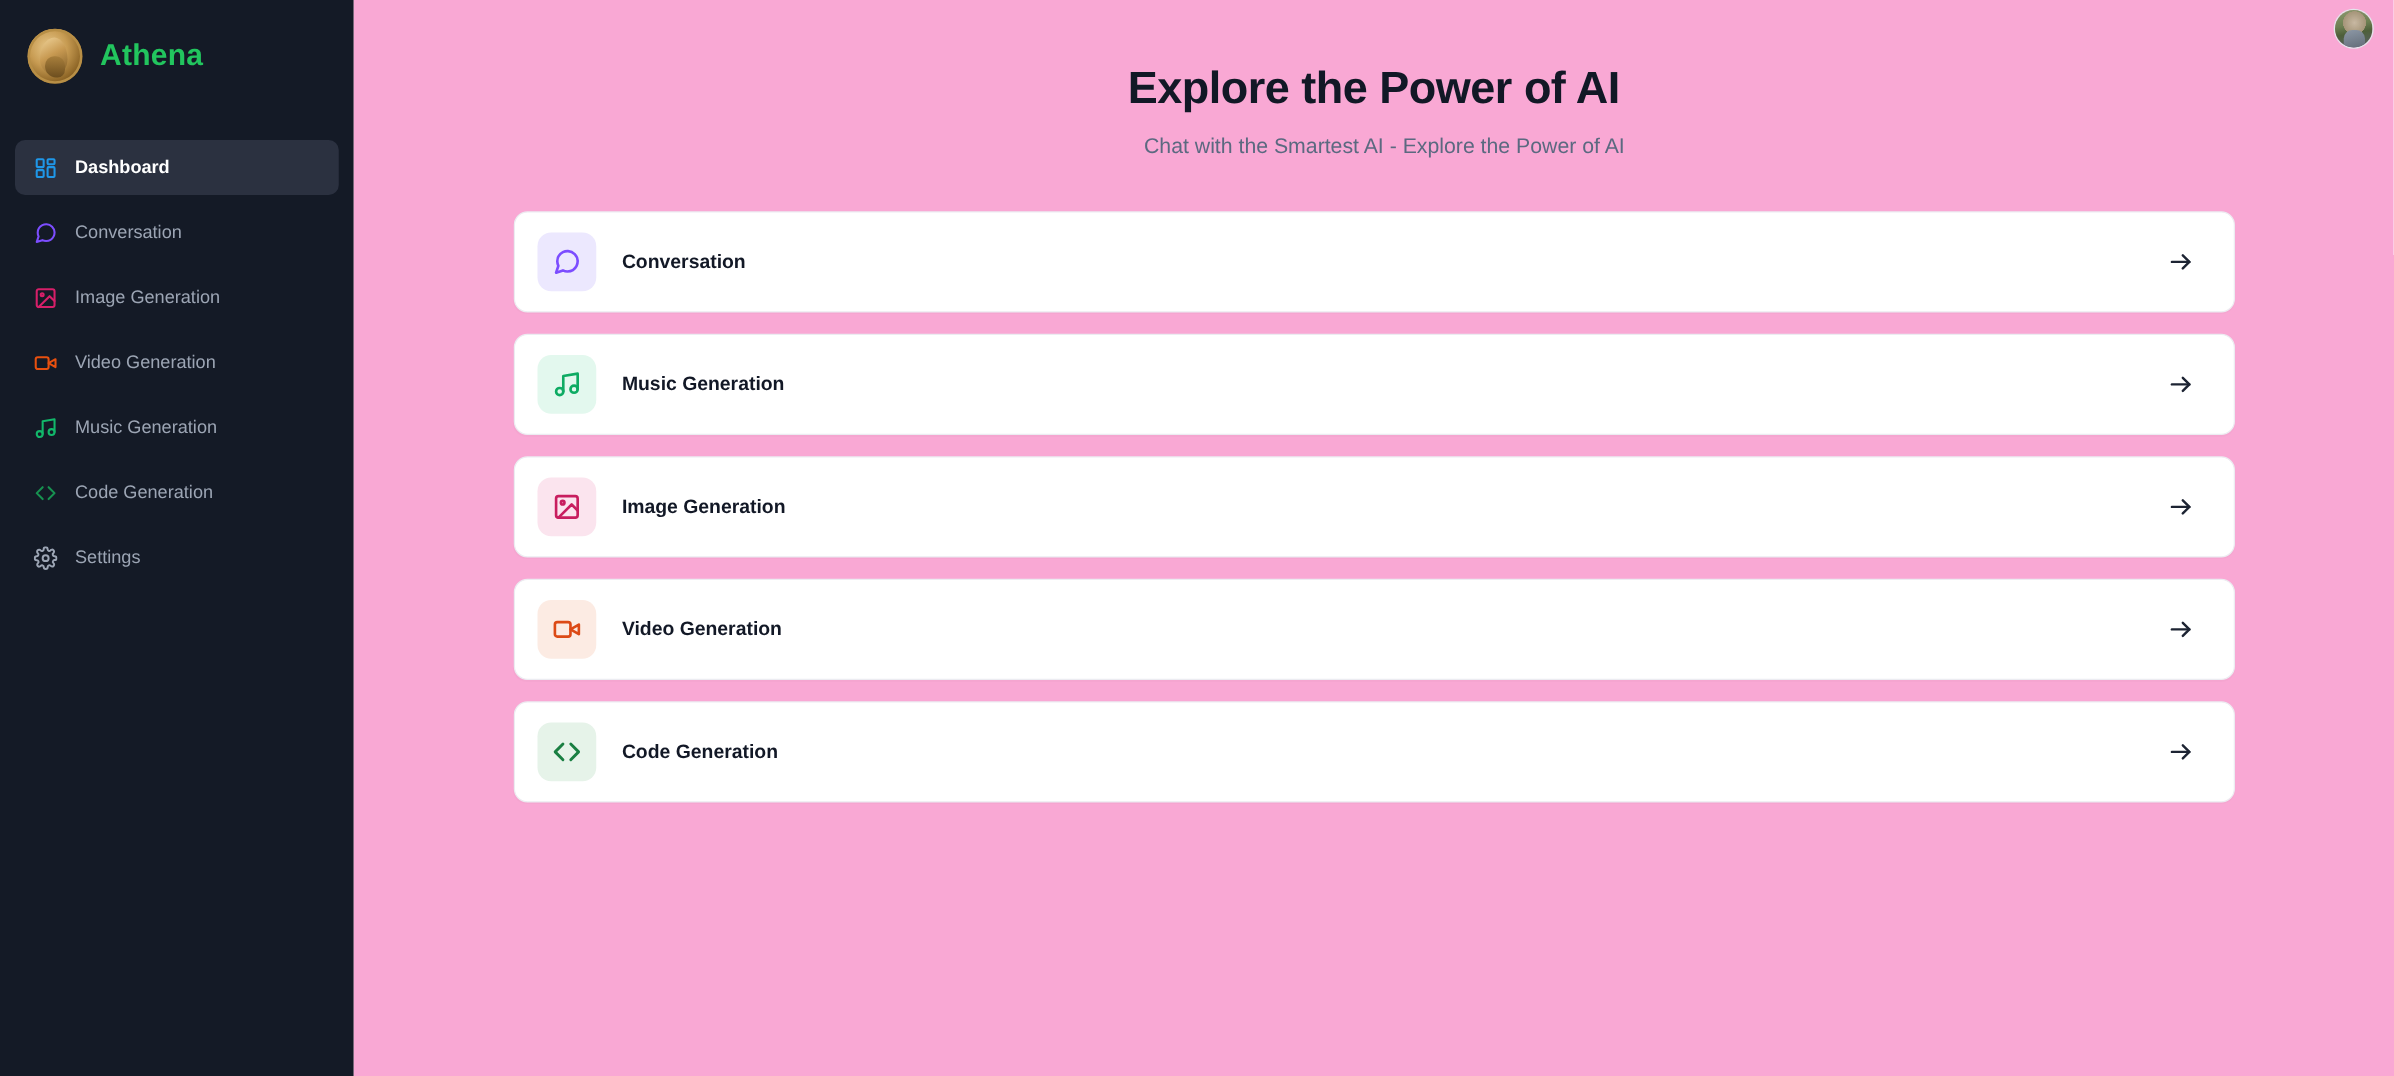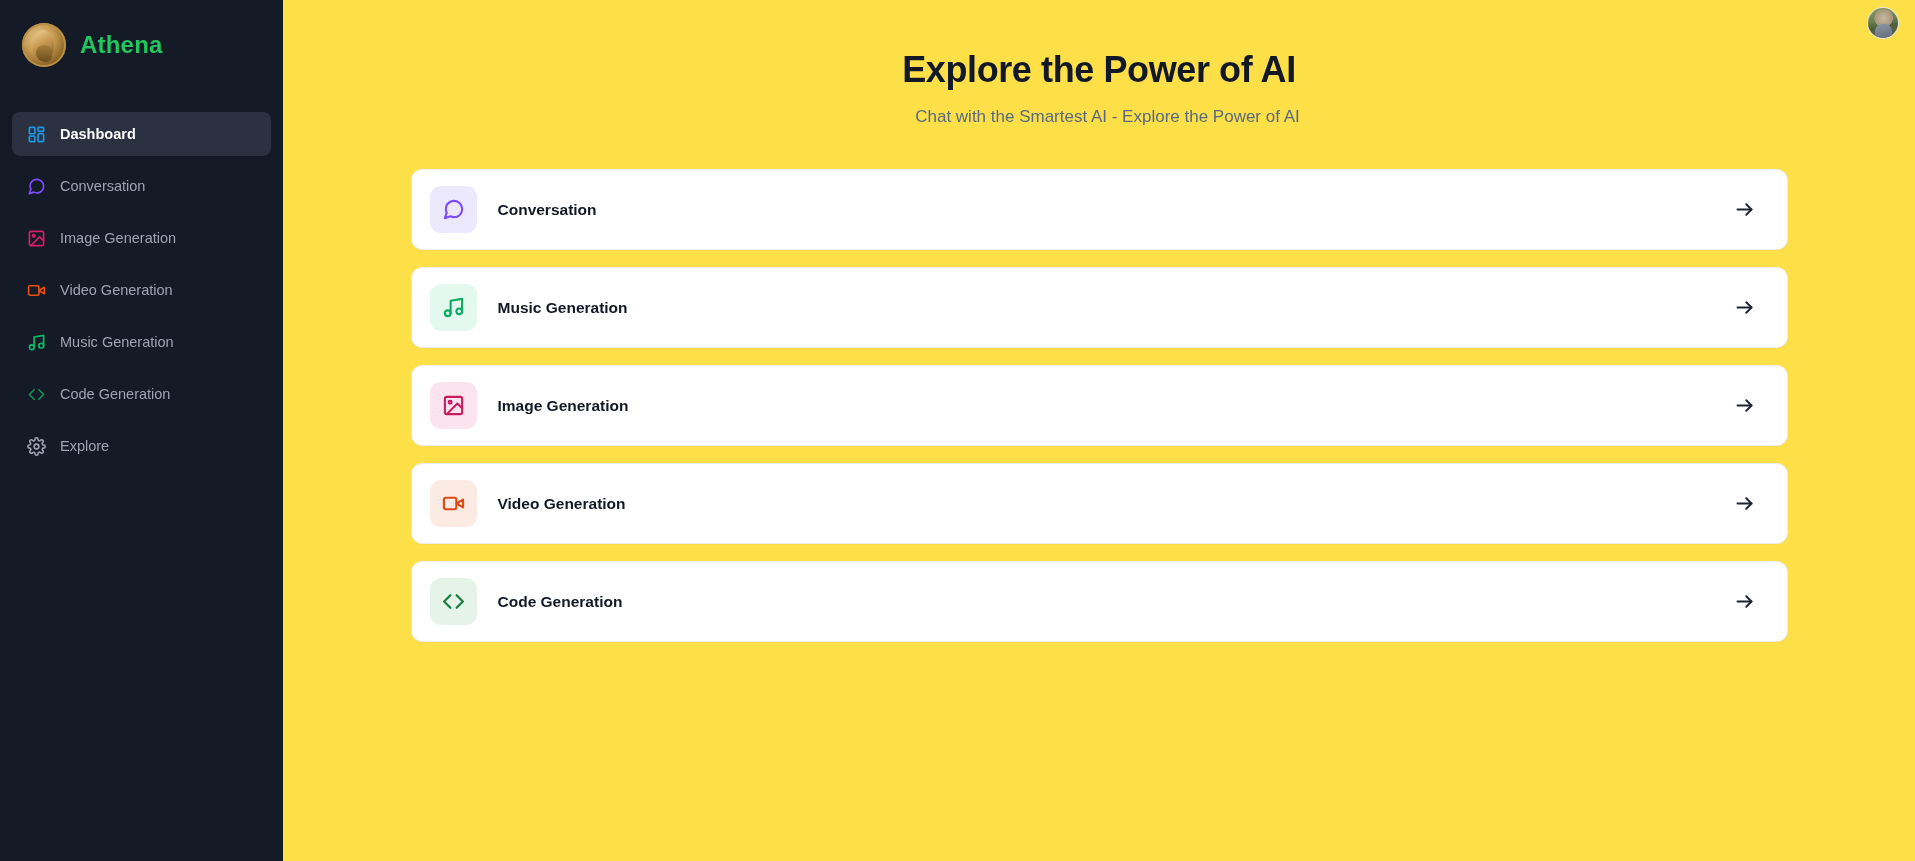--- a/index.html
+++ b/index.html
@@ -92,7 +92,7 @@
   .main {
     flex: 1 1 auto;
     height: 861px;
-    background: #fde047;
+    background: #f9a8d4;
     position: relative;
     overflow: hidden;
   }

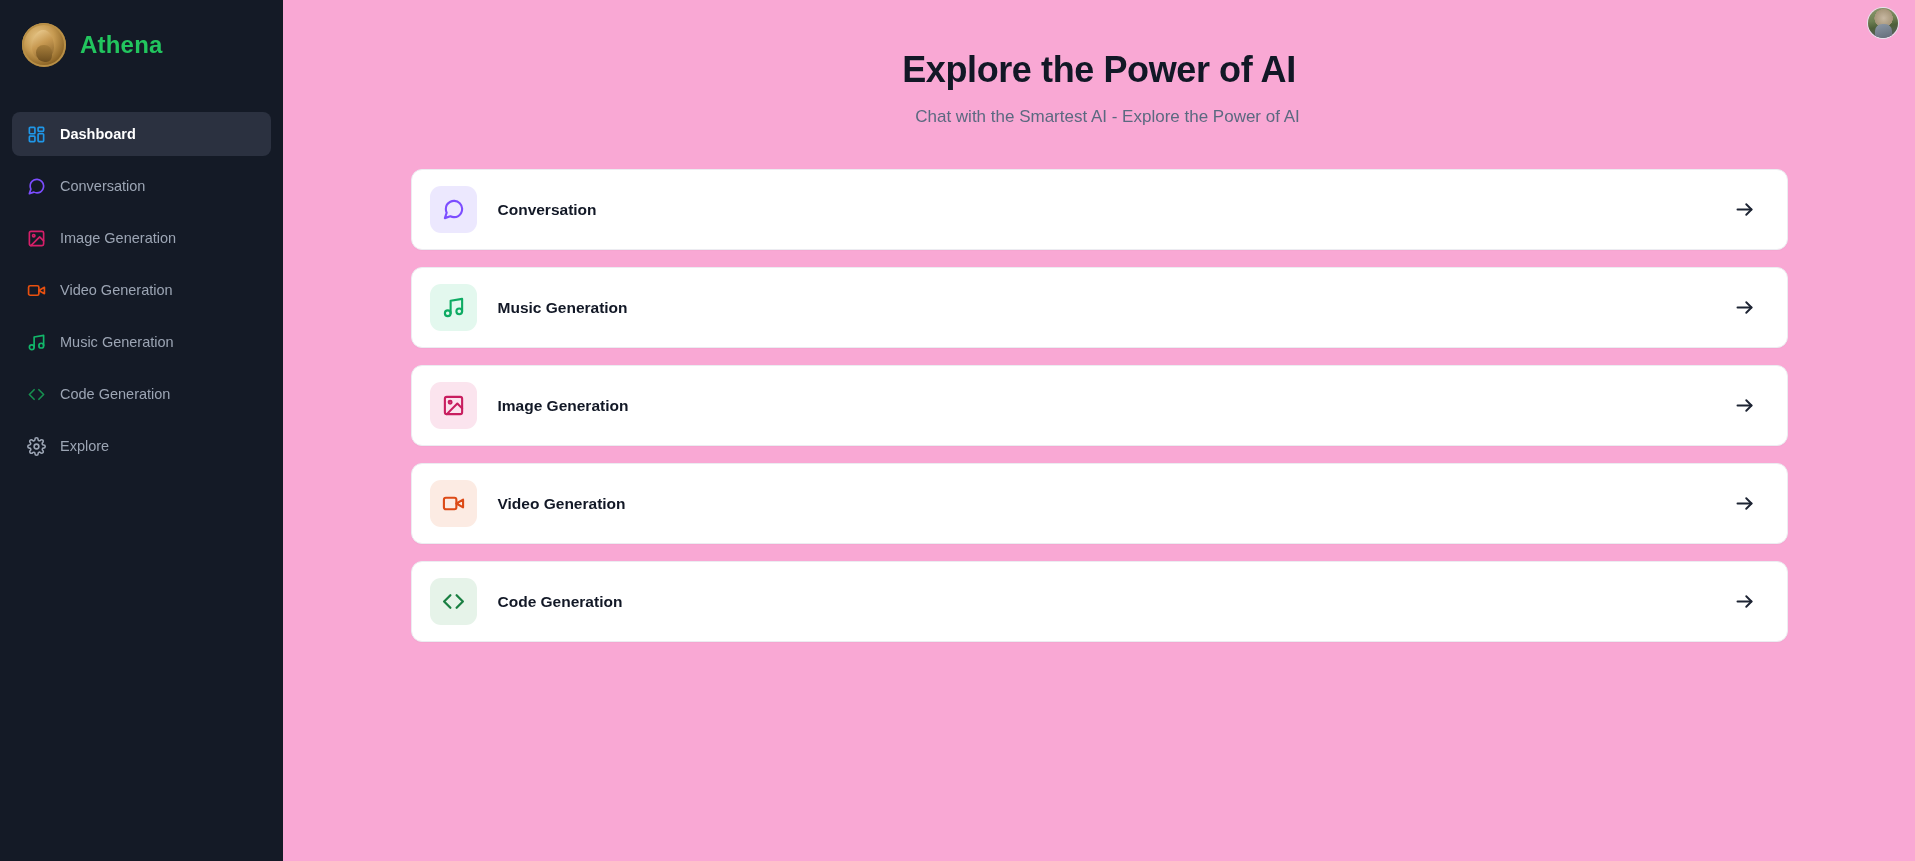--- a/index.html
+++ b/index.html
@@ -258,7 +258,7 @@
             <path d="M19.4 15a1.6 1.6 0 0 0 .3 1.8l.1.1a2 2 0 1 1-2.8 2.8l-.1-.1a1.6 1.6 0 0 0-1.8-.3 1.6 1.6 0 0 0-1 1.5V21a2 2 0 1 1-4 0v-.1A1.6 1.6 0 0 0 9 19.4a1.6 1.6 0 0 0-1.8.3l-.1.1a2 2 0 1 1-2.8-2.8l.1-.1a1.6 1.6 0 0 0 .3-1.8 1.6 1.6 0 0 0-1.5-1H3a2 2 0 1 1 0-4h.1A1.6 1.6 0 0 0 4.6 9a1.6 1.6 0 0 0-.3-1.8l-.1-.1a2 2 0 1 1 2.8-2.8l.1.1a1.6 1.6 0 0 0 1.8.3H9a1.6 1.6 0 0 0 1-1.5V3a2 2 0 1 1 4 0v.1a1.6 1.6 0 0 0 1 1.5 1.6 1.6 0 0 0 1.8-.3l.1-.1a2 2 0 1 1 2.8 2.8l-.1.1a1.6 1.6 0 0 0-.3 1.8V9a1.6 1.6 0 0 0 1.5 1H21a2 2 0 1 1 0 4h-.1a1.6 1.6 0 0 0-1.5 1z"></path>
           </svg>
         </span>
-        <span class="nav-label">Explore</span>
+        <span class="nav-label">Settings</span>
       </div>
 
     </nav>

